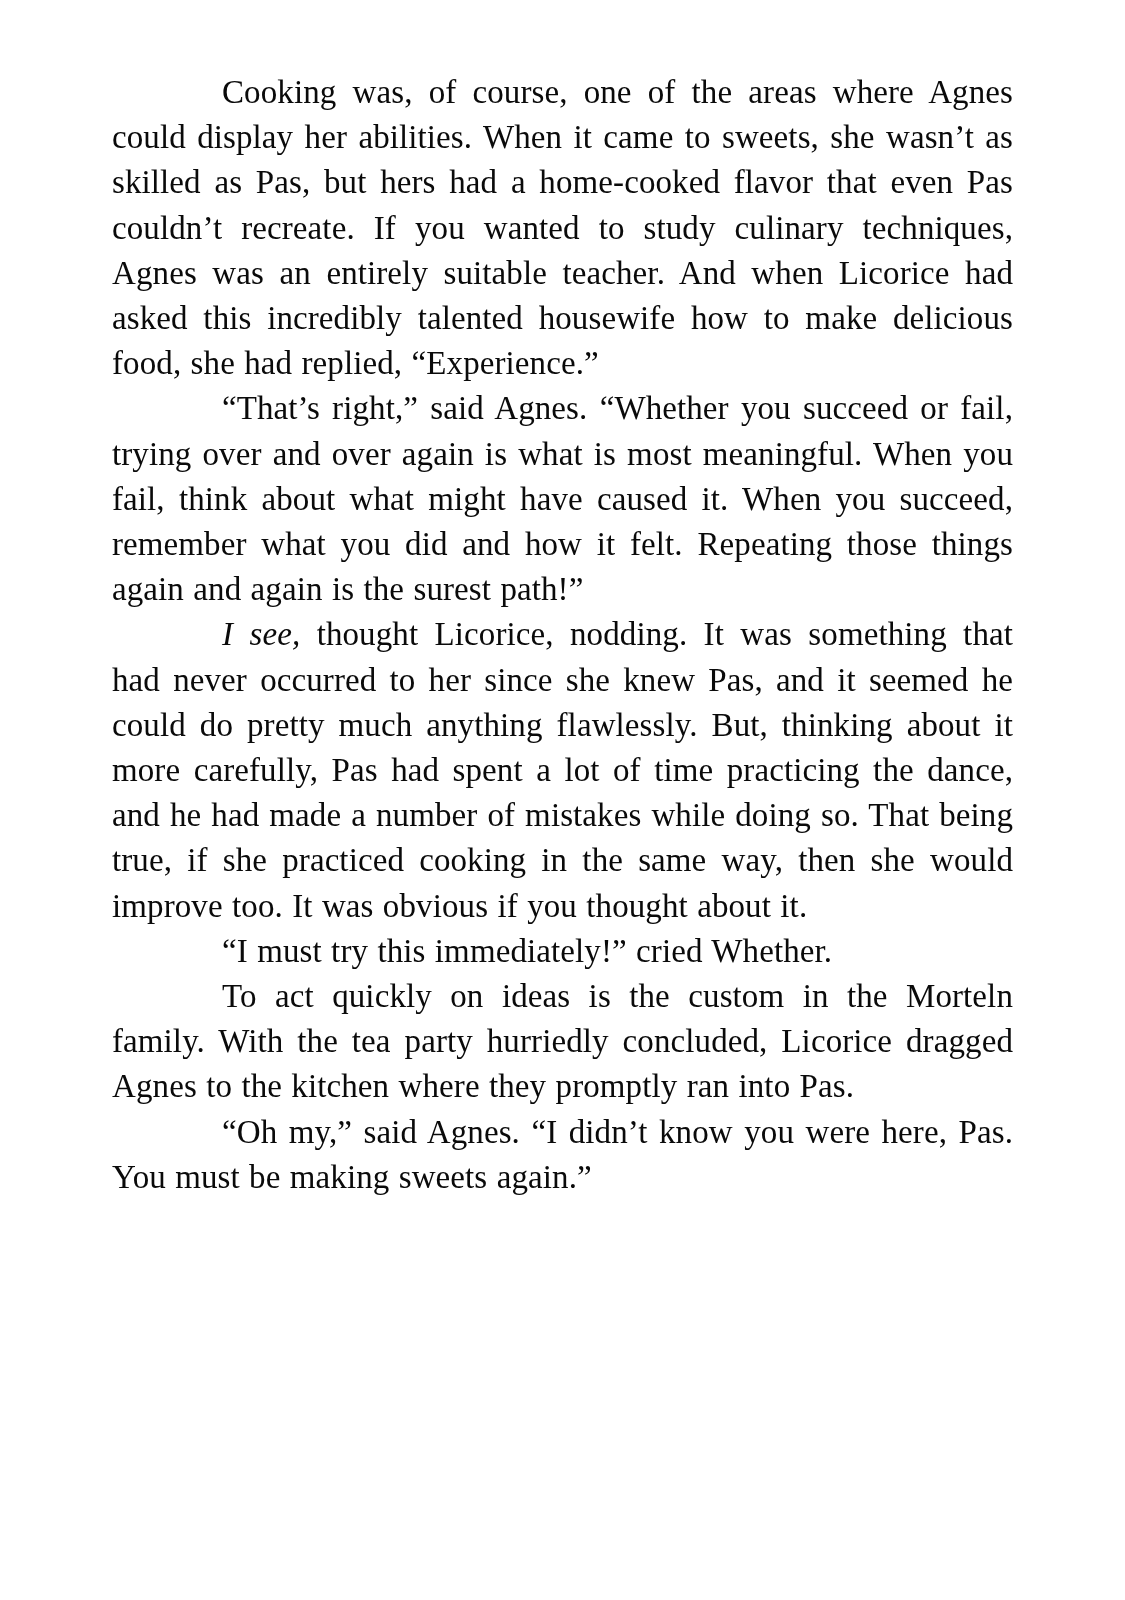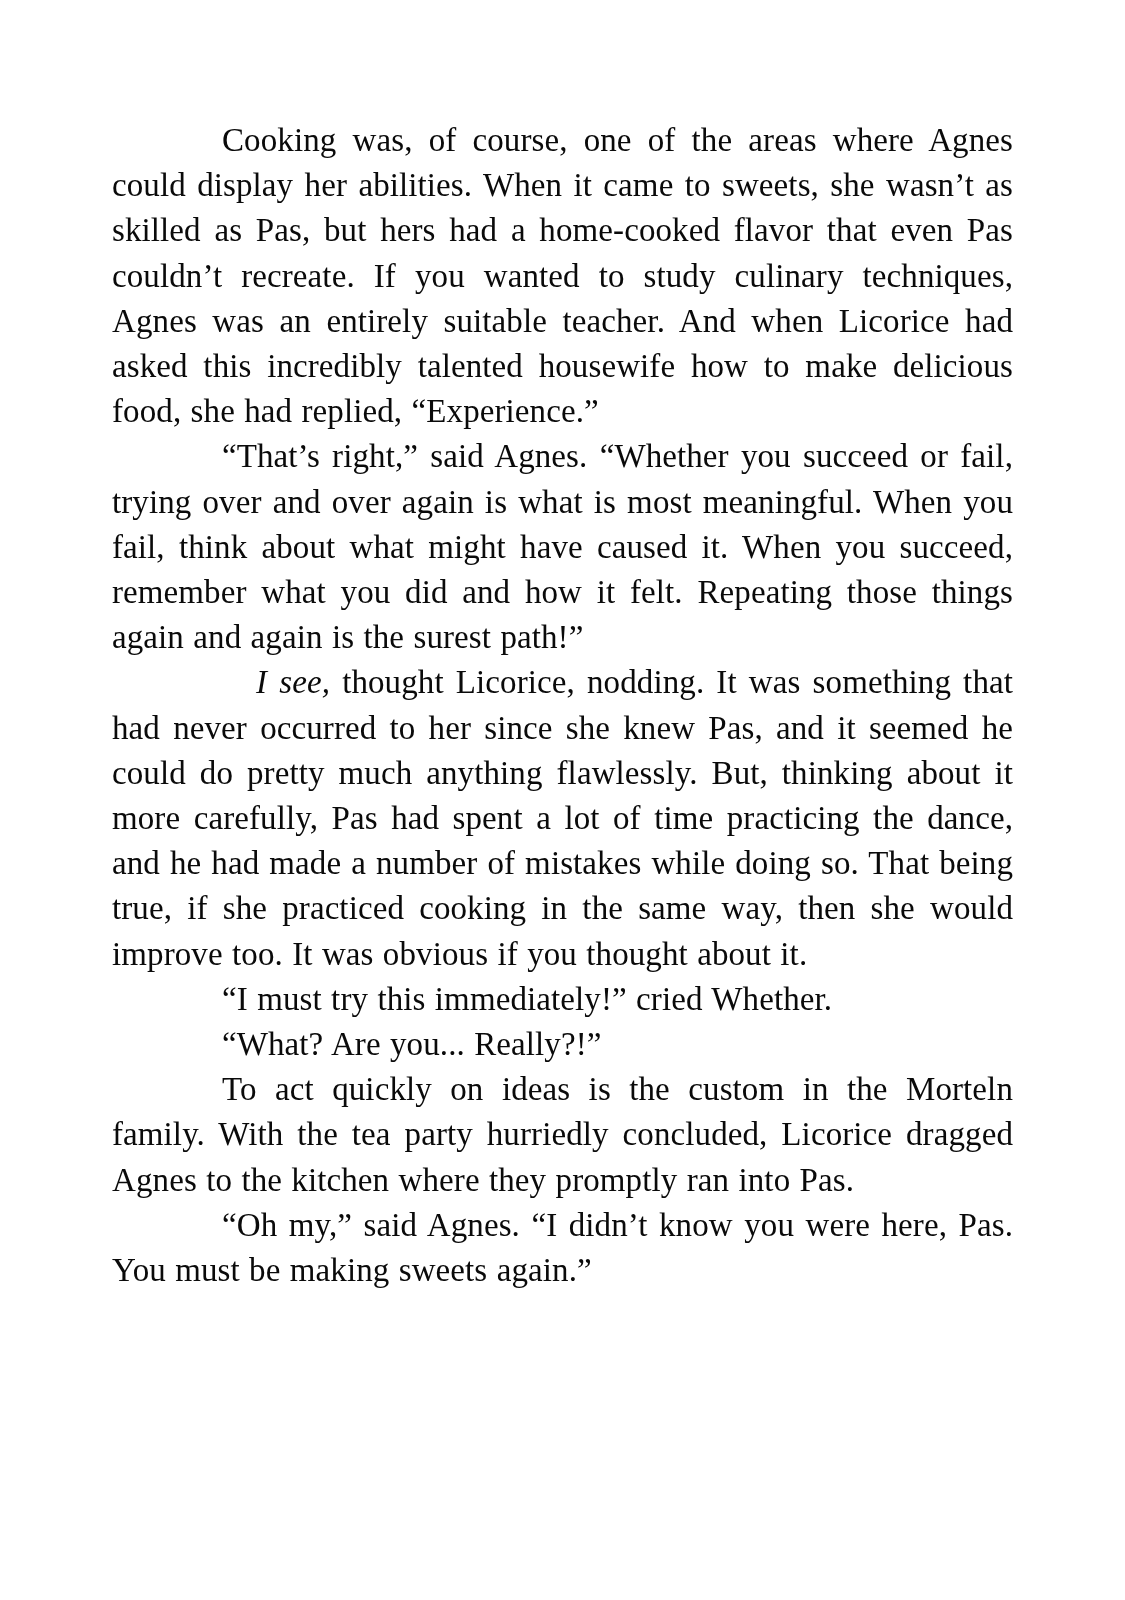--- a/index.html
+++ b/index.html
@@ -17,7 +17,7 @@
     box-sizing: border-box;
     width: 1125px;
     height: 1576px;
-    padding: 118px 112px 0 112px;
+    padding: 70px 112px 0 112px;
     background: #ffffff;
   }
   .book-page p.para {

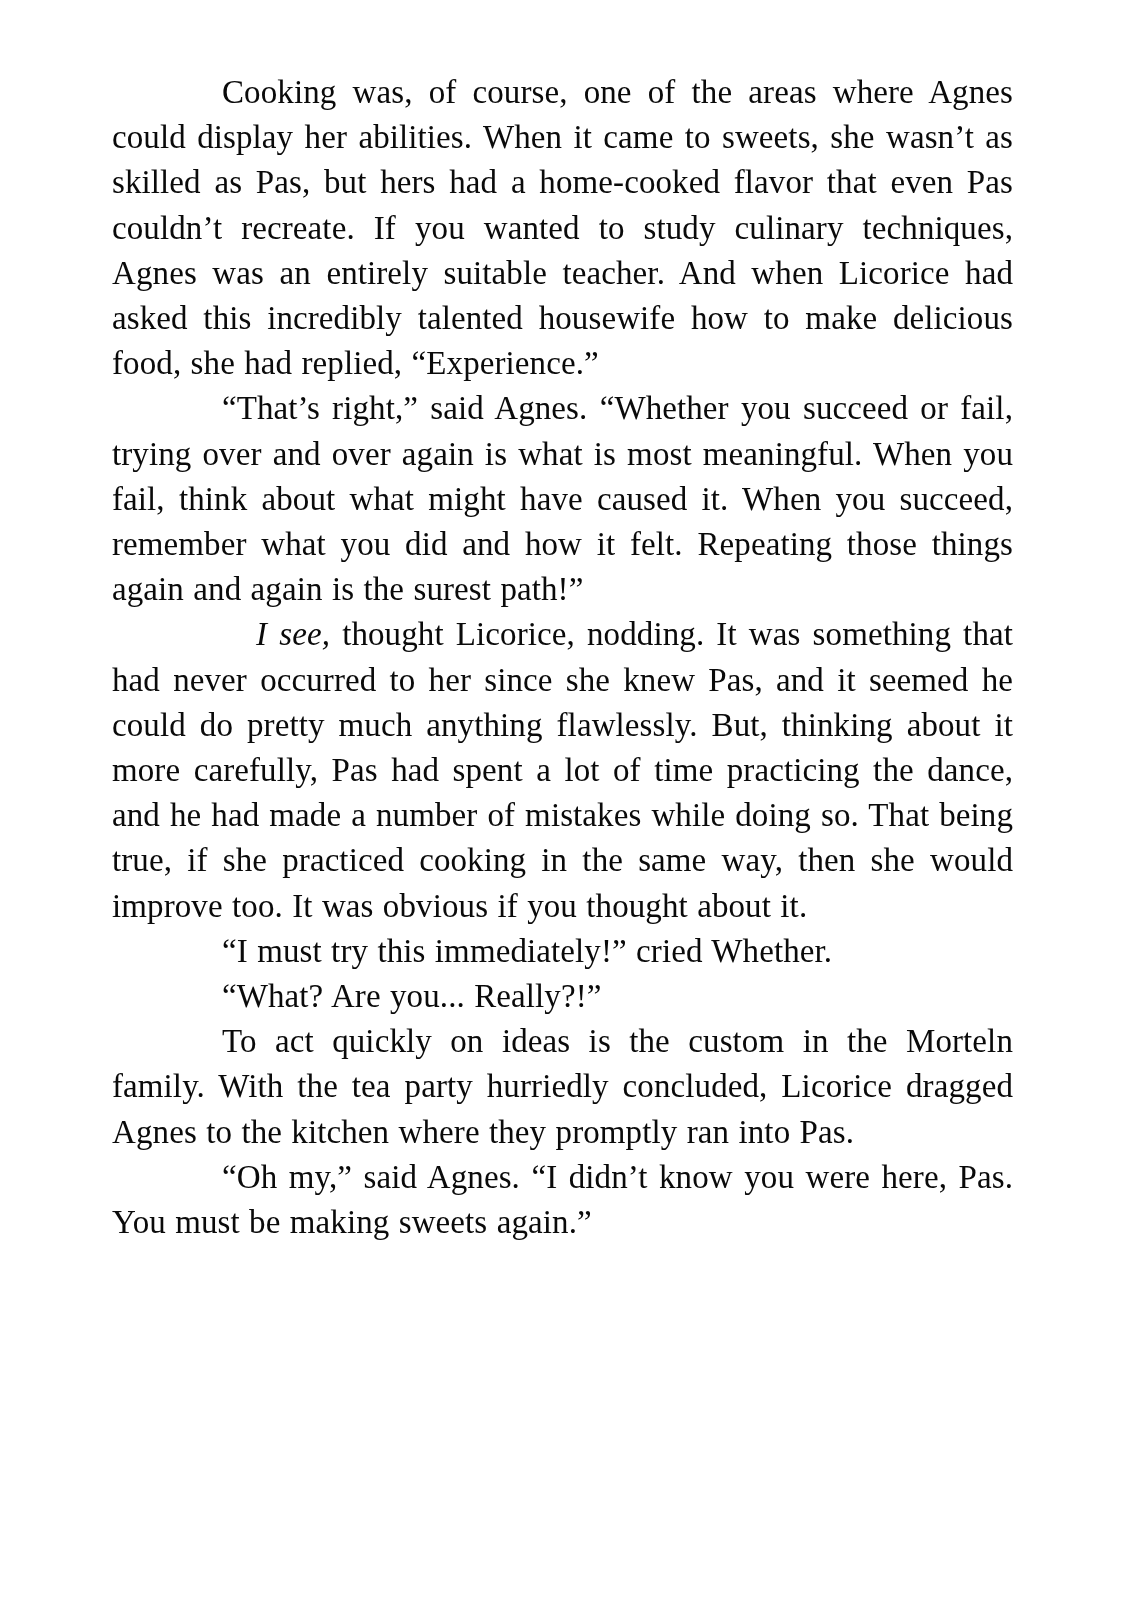--- a/index.html
+++ b/index.html
@@ -33,7 +33,6 @@
   }
   .book-page p.para span.italic {
     font-style: italic;
-    margin-left: 34px;
   }
 </style>
 </head>

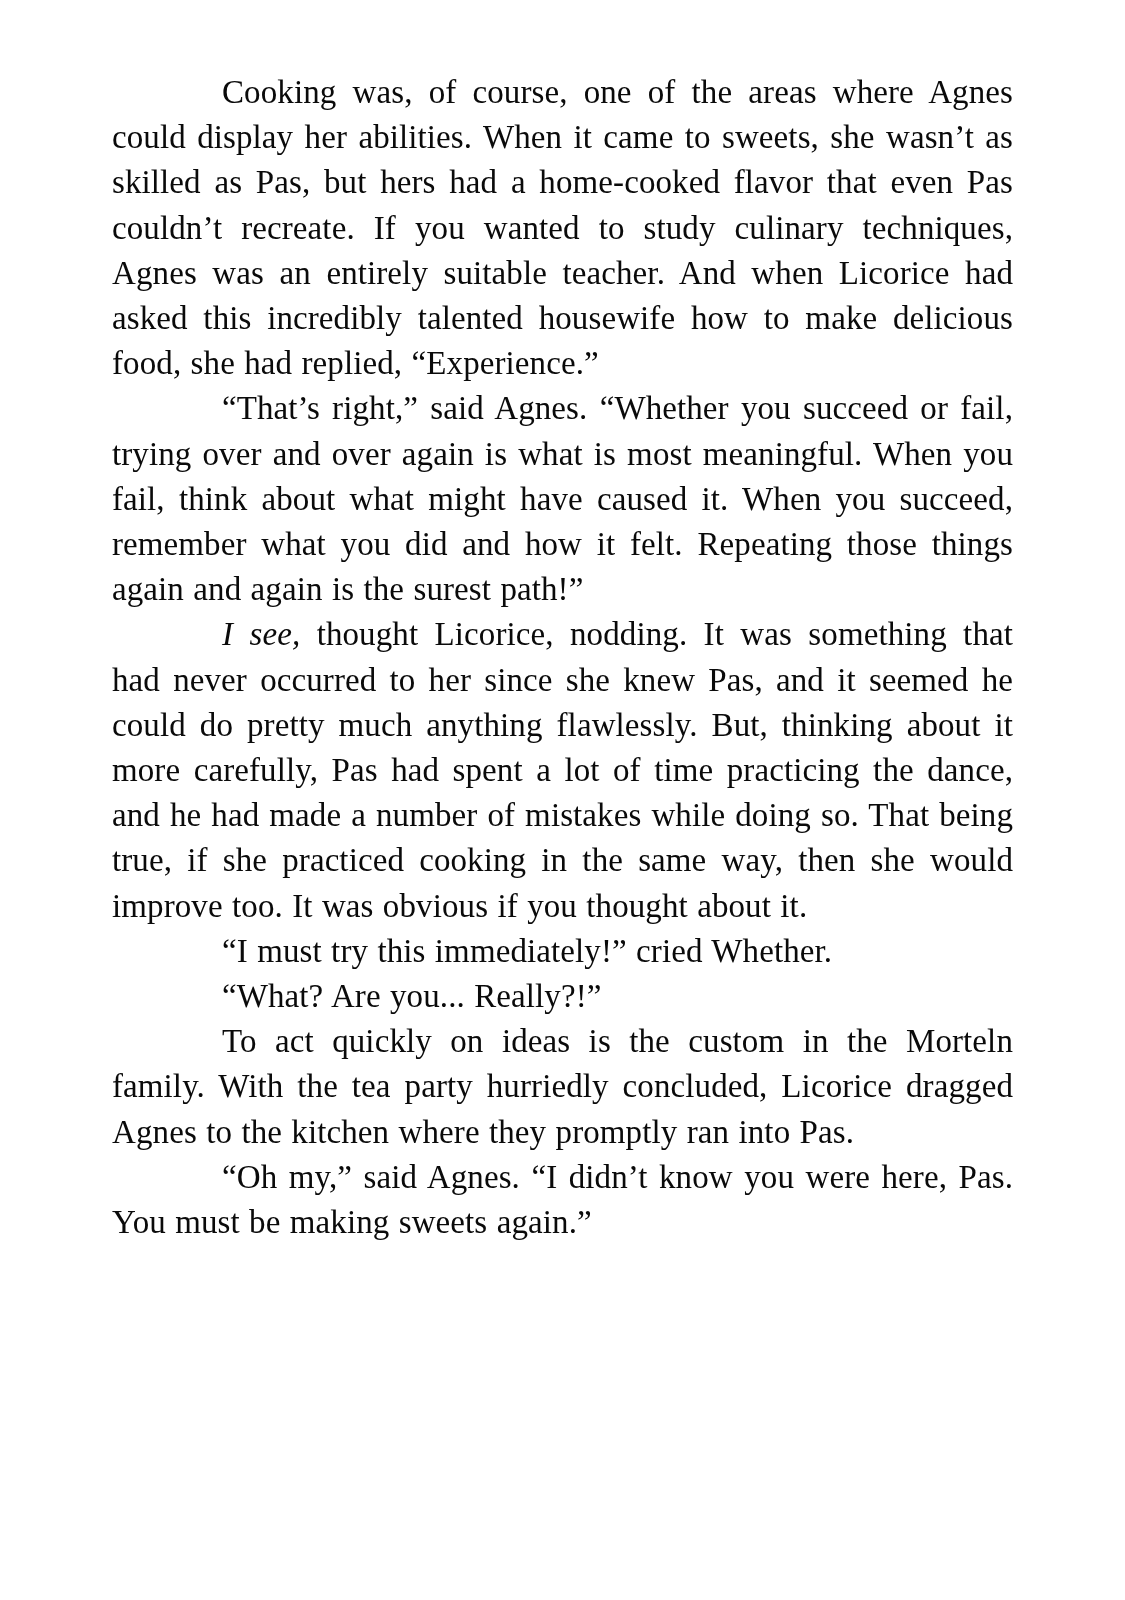--- a/index.html
+++ b/index.html
@@ -44,7 +44,6 @@
       <p class="para"><span>“That’s right,” said Agnes. “Whether you succeed or fail, trying over and over again is what is most meaningful. When you fail, think about what might have caused it. When you succeed, remember what you did and how it felt. Repeating those things again and again is the surest path!”</span></p>
       <p class="para"><span class="italic">I see,</span><span> thought Licorice, nodding. It was something that had never occurred to her since she knew Pas, and it seemed he could do pretty much anything flawlessly. But, thinking about it more carefully, Pas had spent a lot of time practicing the dance, and he had made a number of mistakes while doing so. That being true, if she practiced cooking in the same way, then she would improve too. It was obvious if you thought about it.</span></p>
       <p class="para"><span>“I must try this immediately!” cried Whether.</span></p>
-      <p class="para"><span>“What? Are you... Really?!”</span></p>
       <p class="para"><span>To act quickly on ideas is the custom in the Morteln family. With the tea party hurriedly concluded, Licorice dragged Agnes to the kitchen where they promptly ran into Pas.</span></p>
       <p class="para"><span>“Oh my,” said Agnes. “I didn’t know you were here, Pas. You must be making sweets again.”</span></p>
     </div>

